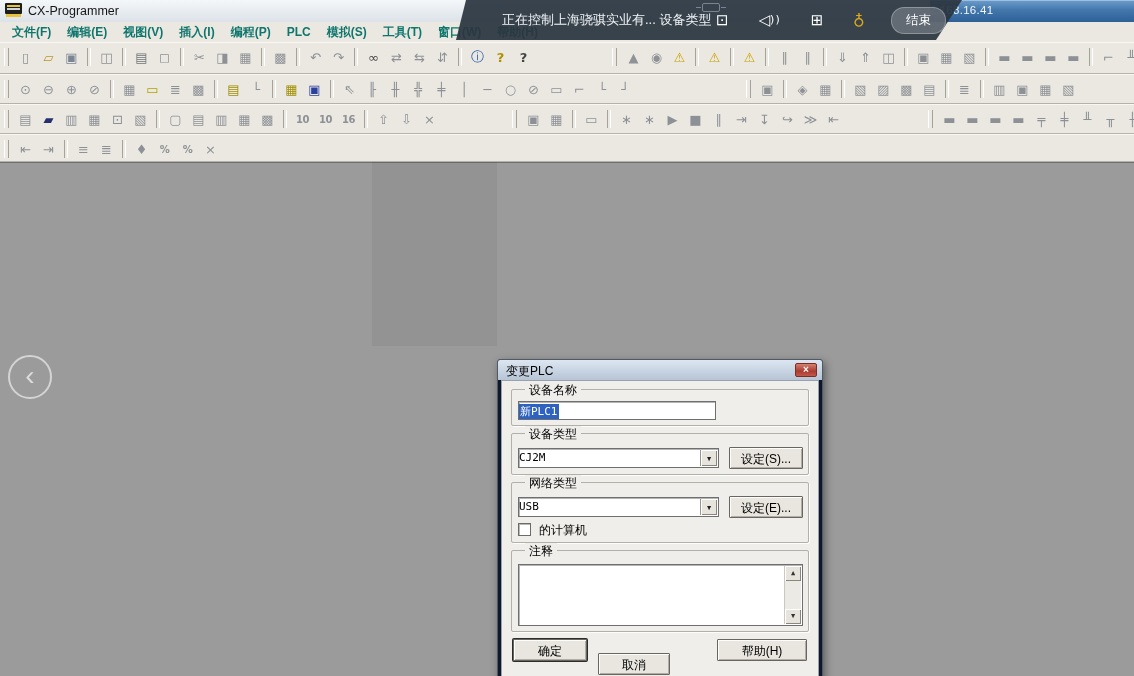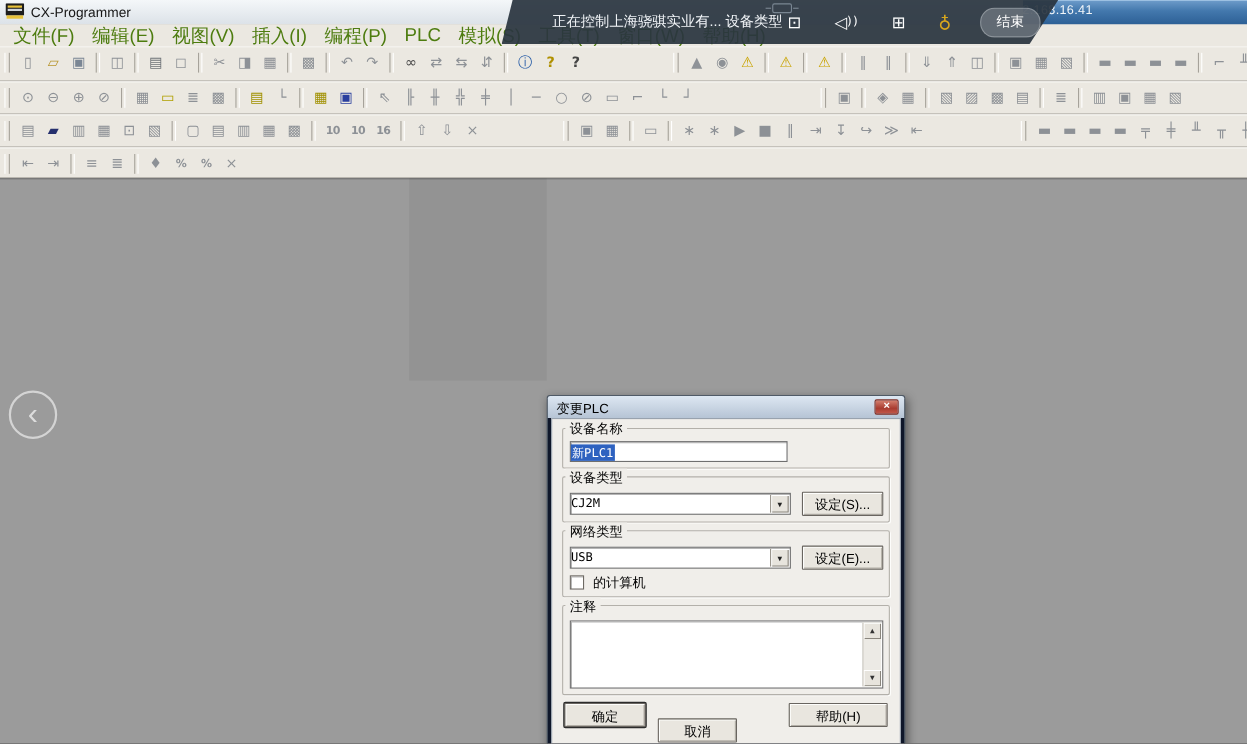--- a/index.html
+++ b/index.html
@@ -17,7 +17,7 @@
   
   #menubar{position:absolute;left:0;top:22px;width:1134px;height:20px;background:#ebe8e1;
     display:flex;align-items:center;padding-left:4px;box-sizing:border-box;}
-  .menu-item{font-size:17px;color:#4d7c0f;padding:2px 8px;white-space:nowrap;}
+  .menu-item{font-size:12px;color:#0f766e;padding:2px 8px;white-space:nowrap;font-weight:bold;}
   
   .tb-row{position:absolute;left:0;width:1134px;background:#ebe8e1;
     border-top:1px solid #f8f7f3;border-bottom:1px solid #b5b2ab;}

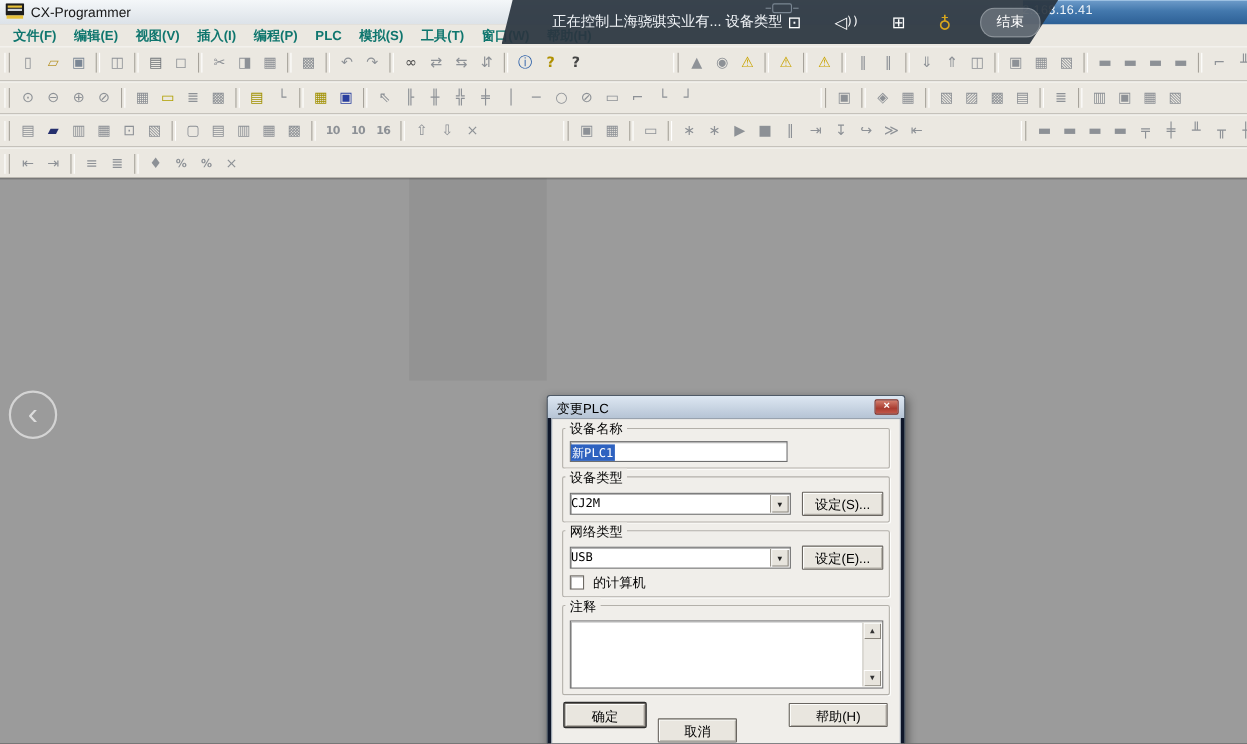--- a/index.html
+++ b/index.html
@@ -70,7 +70,7 @@
     border:1px solid #98a2ae;box-sizing:border-box;font-size:12px;color:#000;}
   .grp{position:absolute;left:9px;width:298px;border:1px solid #b3b0aa;border-radius:2px;
     box-shadow:1px 1px 0 #fdfdfb;box-sizing:border-box;}
-  .grp-legend{position:absolute;top:-8px;left:2px;background:#f0eeea;padding:0 4px;font-size:12px;}
+  .grp-legend{position:absolute;top:-8px;left:13px;background:#f0eeea;padding:0 4px;font-size:12px;}
   #grp-name{top:8px;height:37px}
   #grp-dtype{top:52px;height:42px}
   #grp-ntype{top:101px;height:61px}

